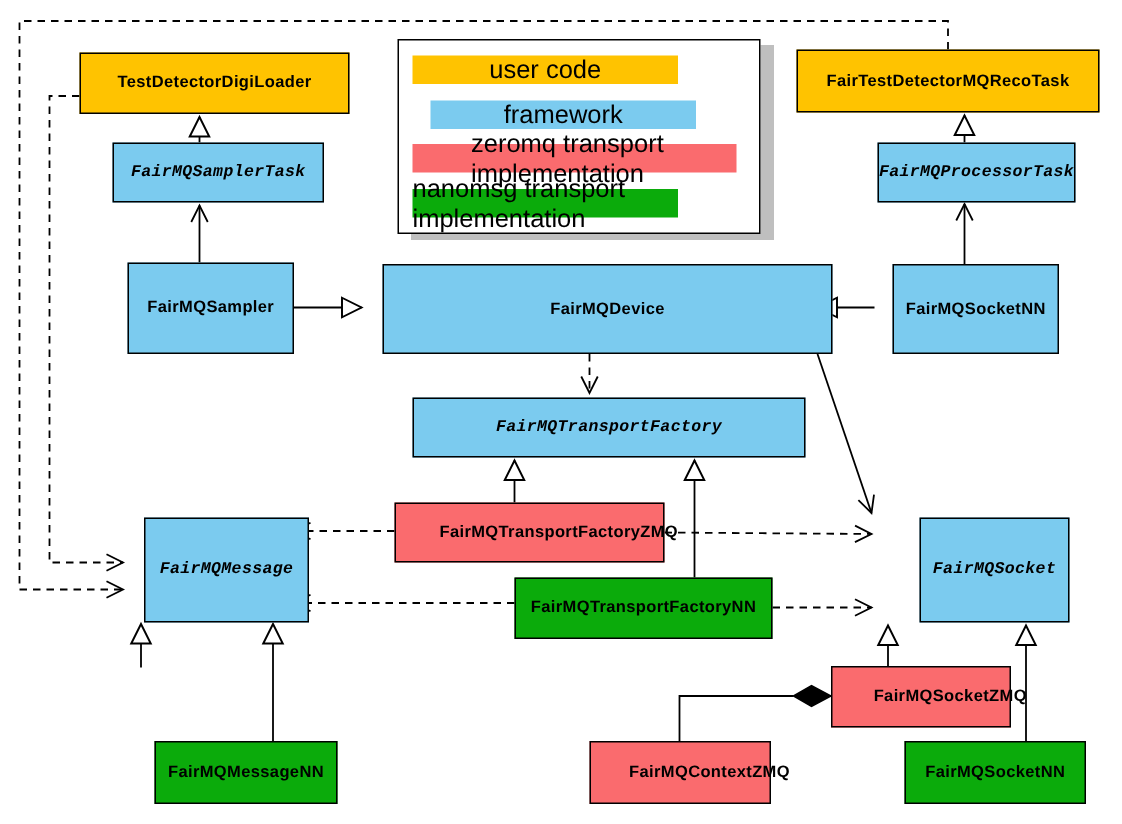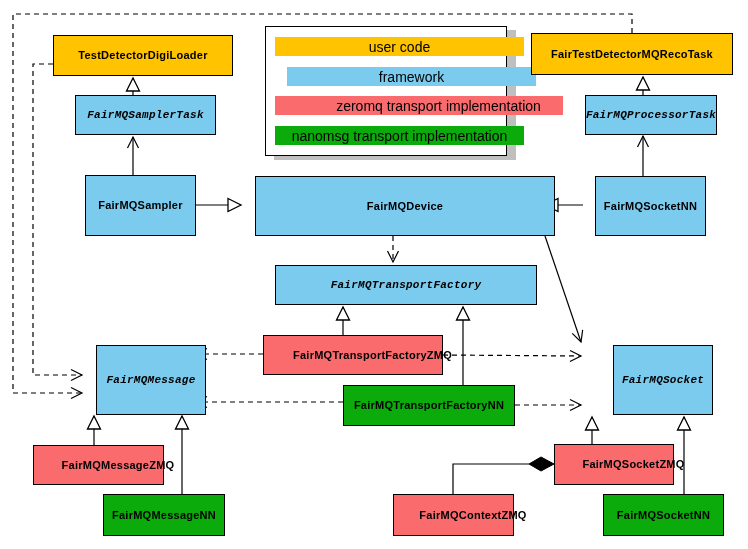--- a/index.html
+++ b/index.html
@@ -18,9 +18,9 @@
   .legend{position:absolute;left:265px;top:26px;width:242px;height:130px;
           background:#fff;border:1.5px solid #000;box-sizing:border-box;
           box-shadow:9px 4px 0 #bfbfbf;}
-  .legend .bar{position:absolute;left:9px;width:249px;height:19px;
+  .legend .bar{position:absolute;left:9px;width:177px;height:19px;
                display:flex;align-items:center;justify-content:center;
-               font-size:14px;color:#000;}
+               font-size:17px;color:#000;}
 </style>
 </head>
 <body>

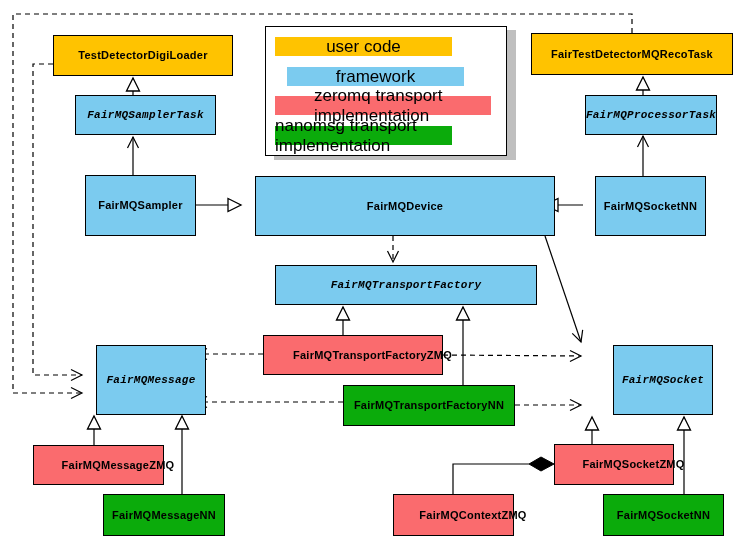--- a/index.html
+++ b/index.html
@@ -91,7 +91,6 @@
   <div class="n c-nn" style="left:343px;top:385px;width:172px;height:41px;">FairMQTransportFactoryNN</div>
   <div class="n c-fw abstract" style="left:84px;top:345px;width:110px;height:70px;">FairMQMessage</div>
   <div class="n c-fw abstract" style="left:601px;top:345px;width:100px;height:70px;">FairMQSocket</div>
-  <div class="n c-zmq" style="left:33px;top:445px;width:131px;height:40px;">FairMQMessageZMQ</div>
   <div class="n c-nn" style="left:103px;top:494px;width:122px;height:42px;">FairMQMessageNN</div>
   <div class="n c-zmq" style="left:554px;top:444px;width:120px;height:41px;">FairMQSocketZMQ</div>
   <div class="n c-nn" style="left:603px;top:494px;width:121px;height:42px;">FairMQSocketNN</div>

